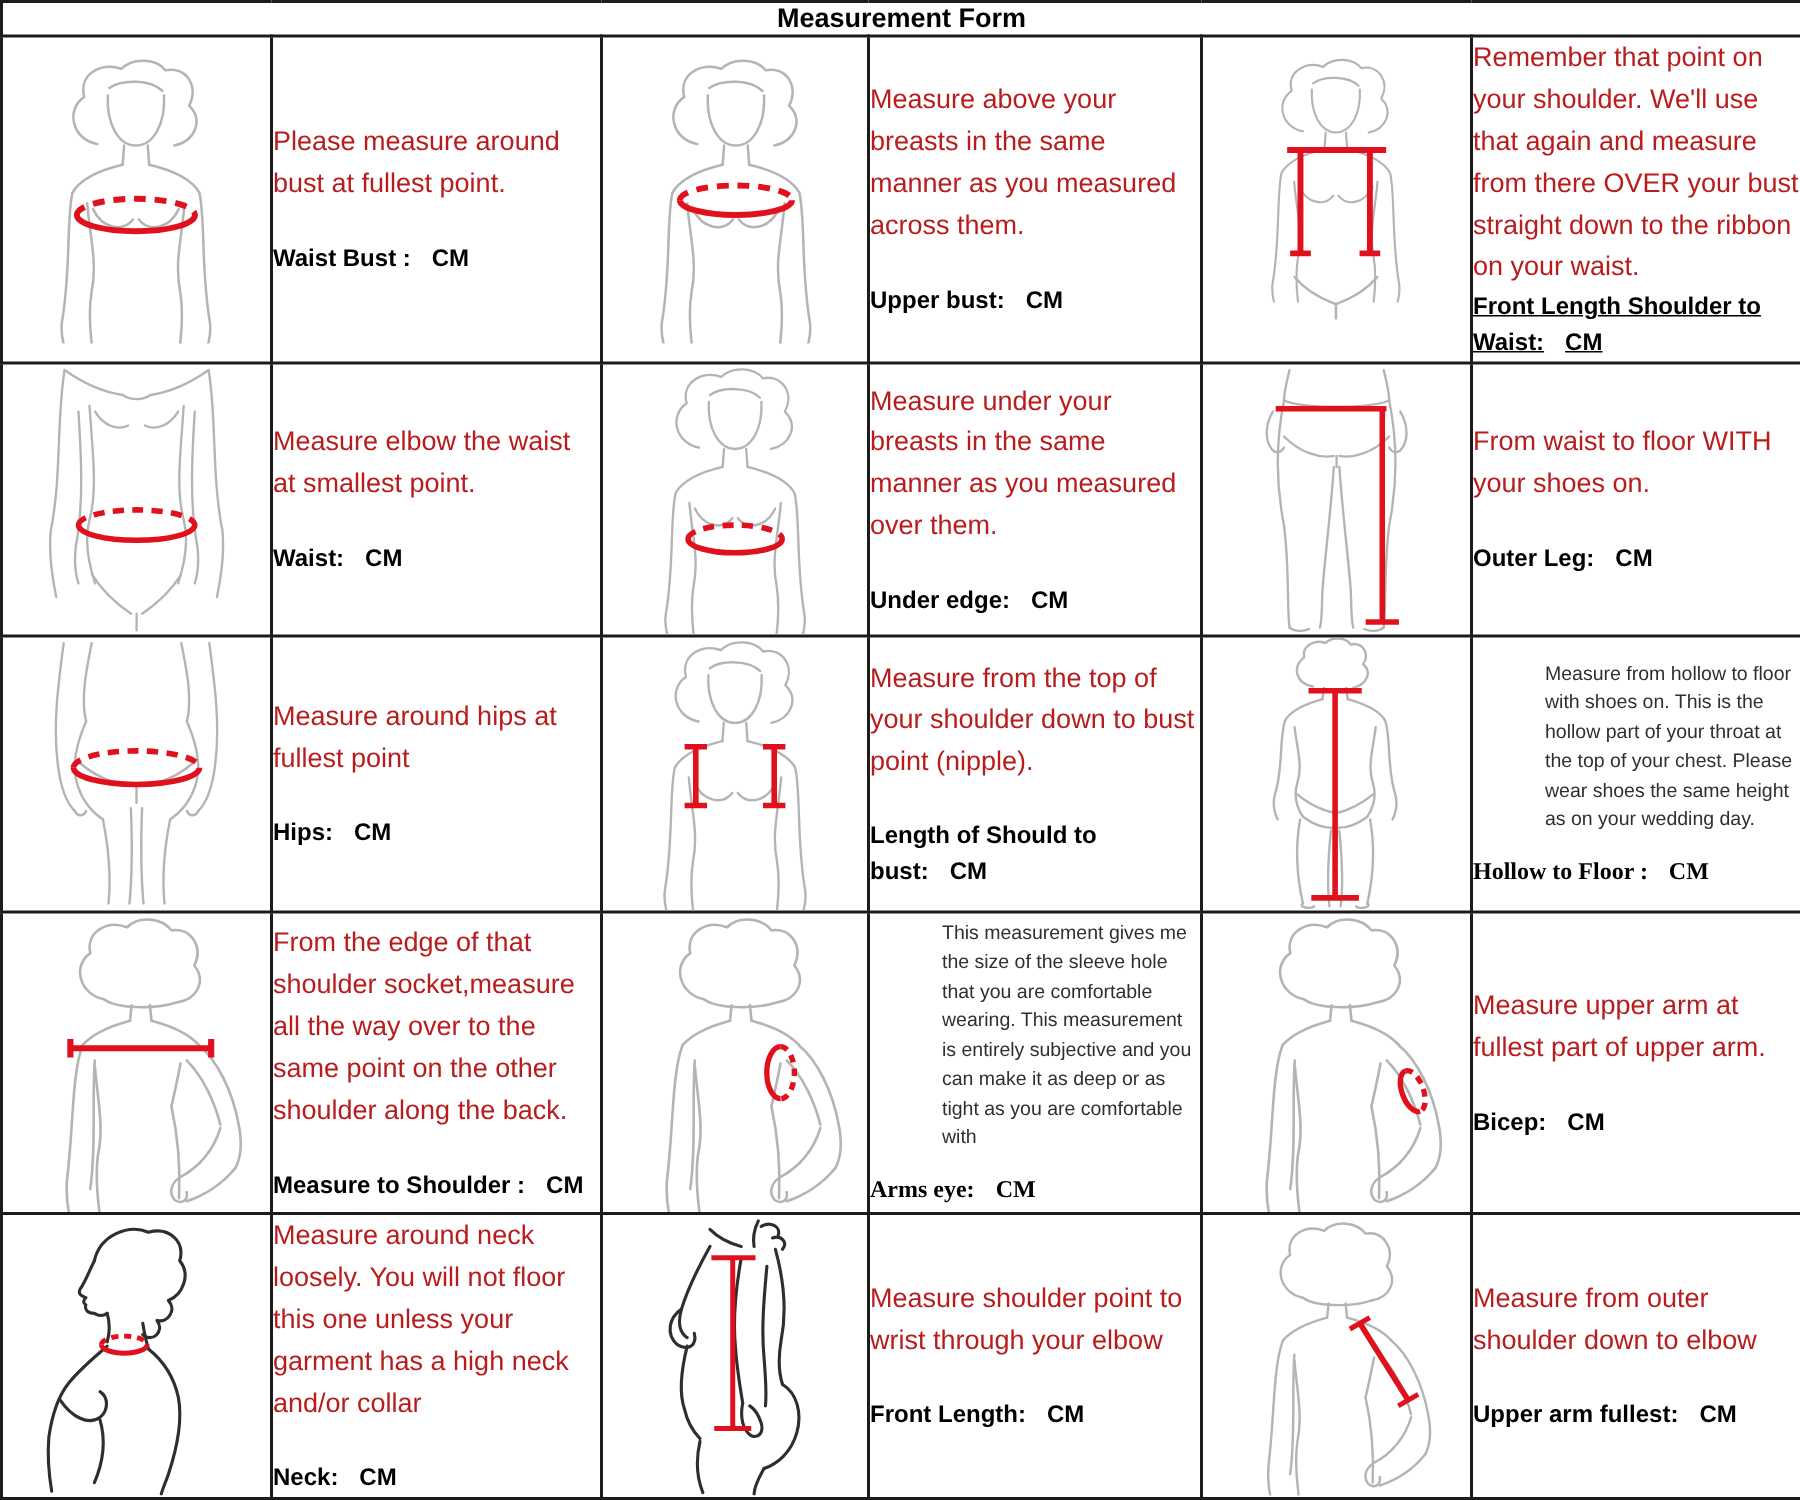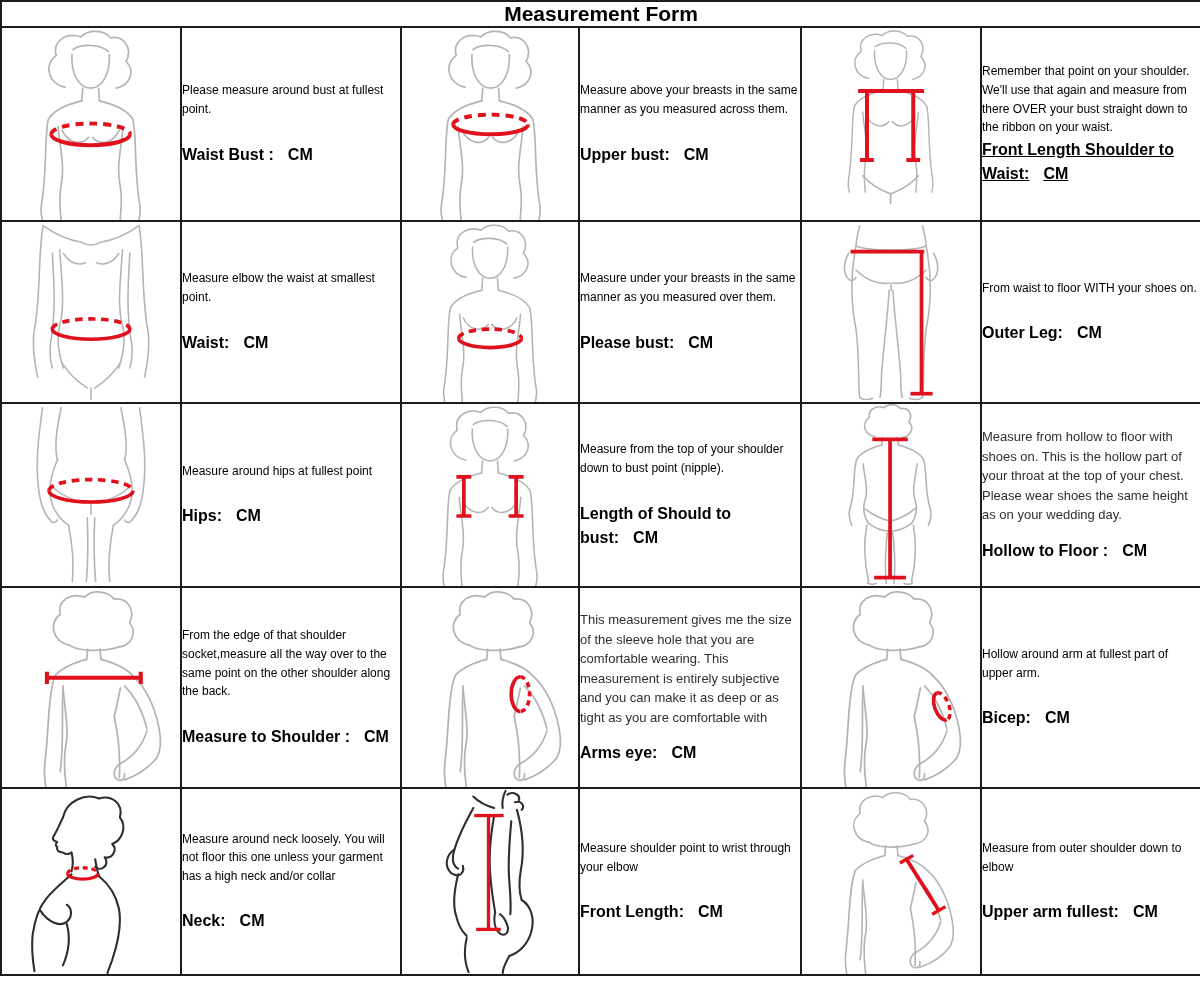--- a/index.html
+++ b/index.html
@@ -10,7 +10,7 @@
   table.mform { border-collapse:collapse; width:1200px; table-layout:fixed; }
   table.mform td { border:2px solid var(--border); padding:0; vertical-align:middle; overflow:hidden; background:#fff; }
 
-  td.title-cell { height:16px; text-align:center; font-weight:bold; font-size:21px; color:#000; padding:1px 0 2px 0; }
+  td.title-cell { height:16px; text-align:center; font-weight:bold; font-size:18px; color:#000; padding:1px 0 2px 0; }
 
   td.txt { padding:6px 9px; }
   .desc { font-size:12px; line-height:1.55; color:#000000; }

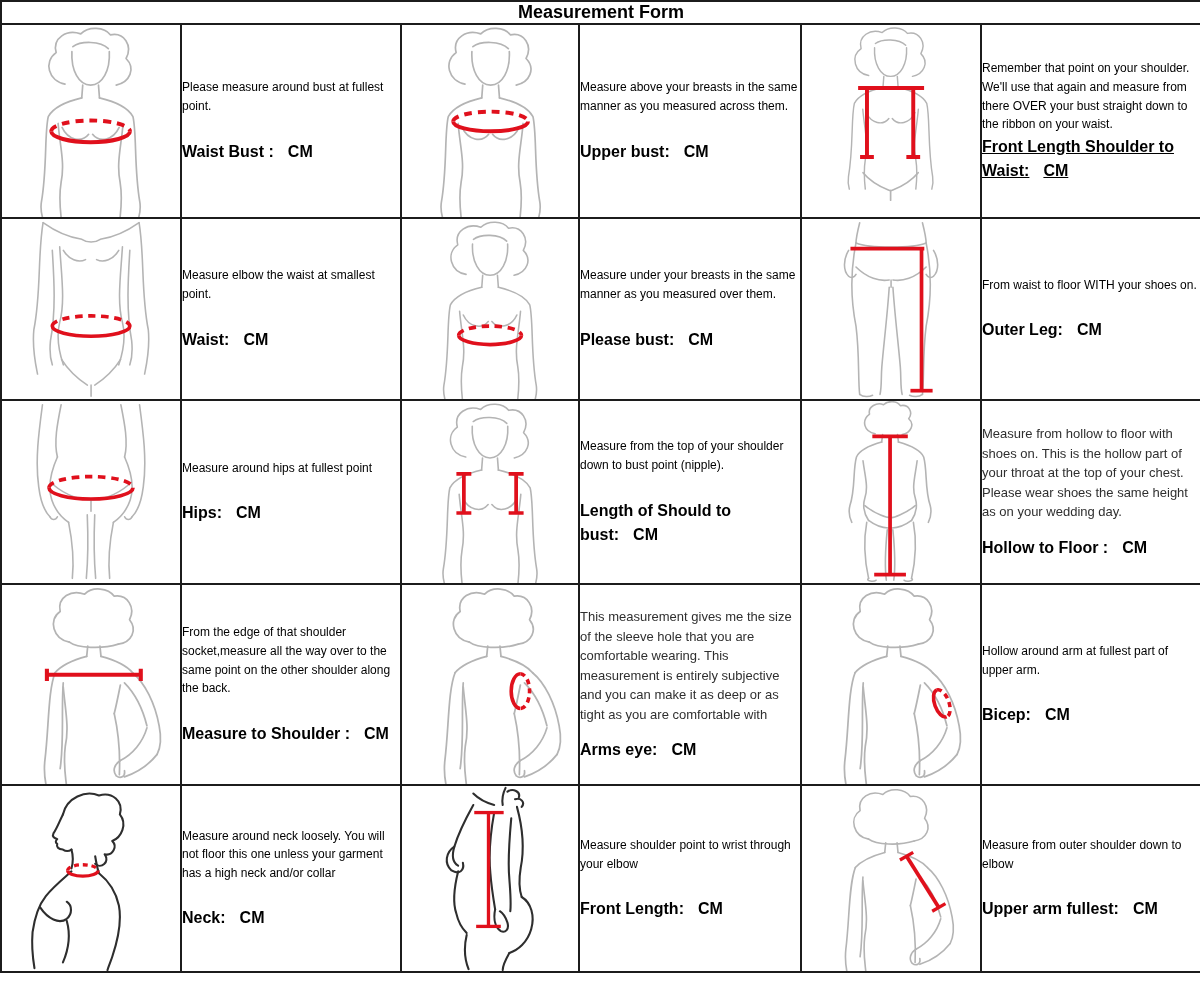--- a/index.html
+++ b/index.html
@@ -13,7 +13,7 @@
   td.title-cell { height:16px; text-align:center; font-weight:bold; font-size:18px; color:#000; padding:1px 0 2px 0; }
 
   td.txt { padding:6px 9px; }
-  .desc { font-size:12px; line-height:1.55; color:#000000; }
+  .desc { font-size:18px; line-height:1.55; color:#b91c1c; }
   .lbl  { font-size:16px; line-height:1.5; font-weight:bold; color:#000; margin-top:24px; }
   .lbl .unit { margin-left:14px; }
   td.txt.tight .lbl { margin-top:1px;text-decoration:underline; }

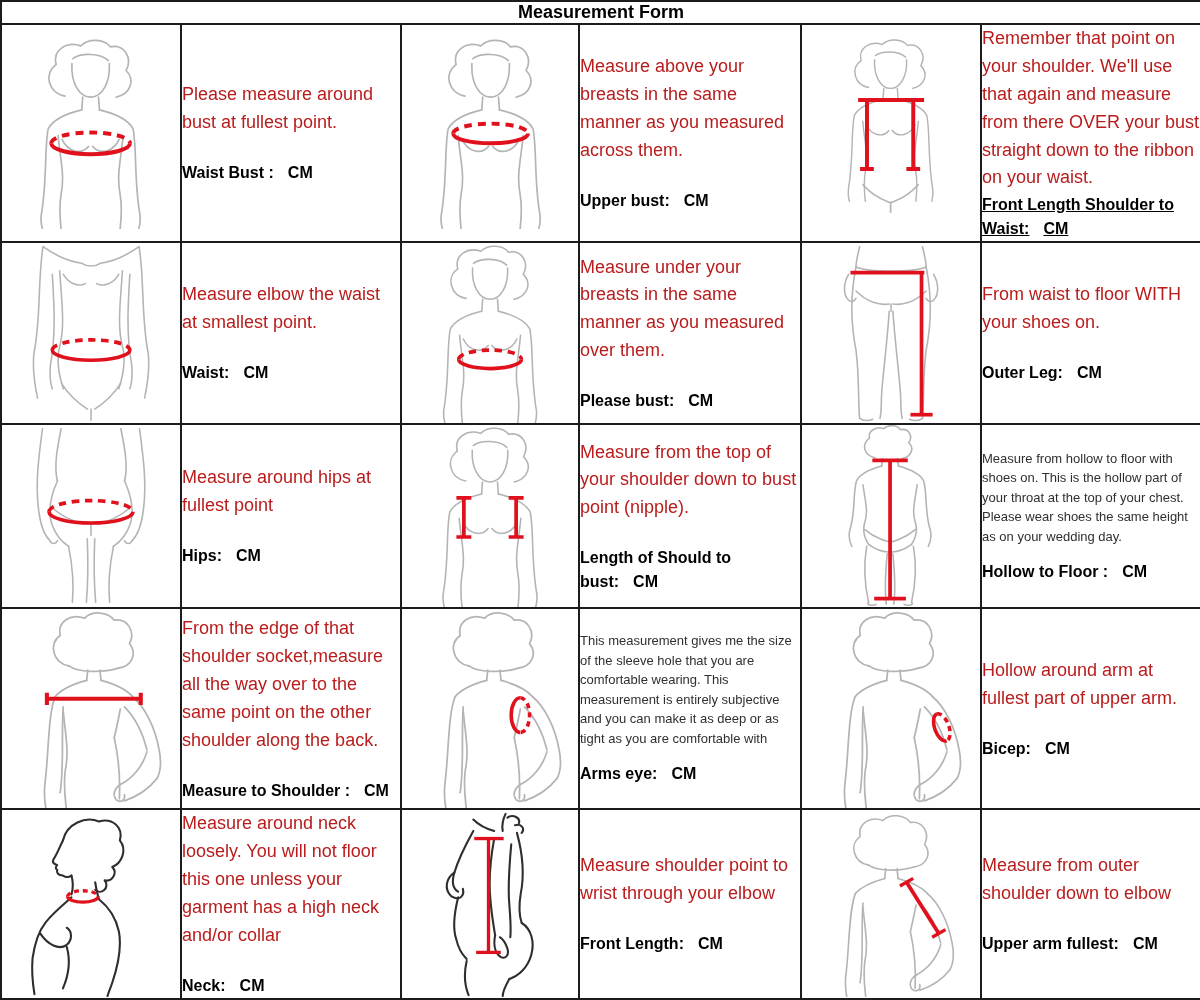--- a/index.html
+++ b/index.html
@@ -229,7 +229,7 @@
     </td>
     <td class="txt">
       <div class="desc">Measure under your breasts in the same manner as you measured over them.</div>
-      <div class="lbl"><span>Please bust:</span><span class="unit">CM</span></div>
+      <div class="lbl"><span>Under edge:</span><span class="unit">CM</span></div>
     </td>
     <td class="fig">
       <svg viewBox="0 0 180 195">

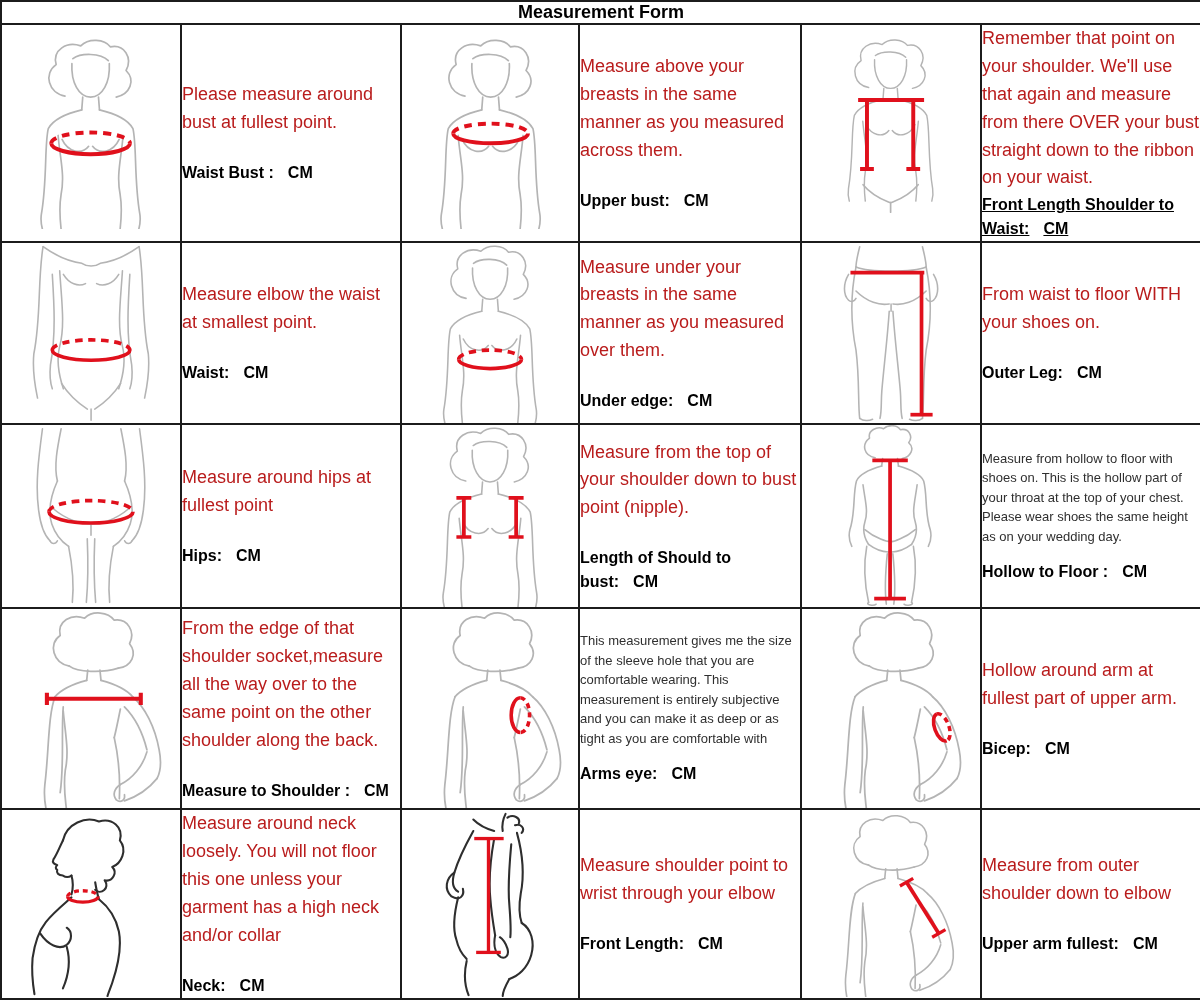--- a/index.html
+++ b/index.html
@@ -17,7 +17,7 @@
   .lbl  { font-size:16px; line-height:1.5; font-weight:bold; color:#000; margin-top:24px; }
   .lbl .unit { margin-left:14px; }
   td.txt.tight .lbl { margin-top:1px;text-decoration:underline; }
-  td.txt.small .desc { font-size:13px; line-height:1.5; color:#2f2f2f; }
+  td.txt.small .desc { font-size:13px; line-height:1.5; color:#2f2f2f;padding-left:48px; }
   td.txt.small .lbl { margin-top:14px; }
 
   td.fig { padding:1px; }

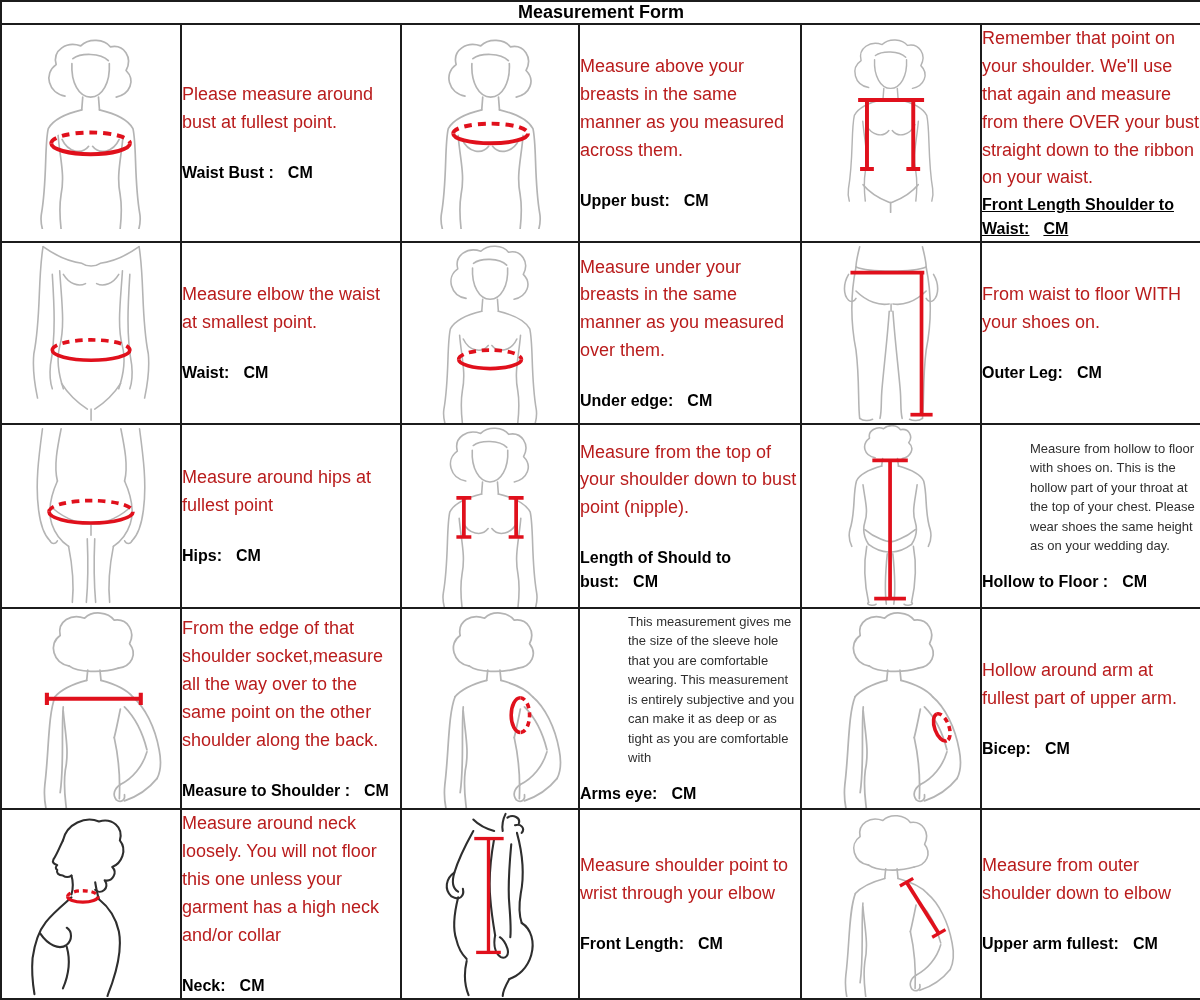--- a/index.html
+++ b/index.html
@@ -18,7 +18,7 @@
   .lbl .unit { margin-left:14px; }
   td.txt.tight .lbl { margin-top:1px;text-decoration:underline; }
   td.txt.small .desc { font-size:13px; line-height:1.5; color:#2f2f2f;padding-left:48px; }
-  td.txt.small .lbl { margin-top:14px; }
+  td.txt.small .lbl { margin-top:14px;font-family:Liberation Serif, serif; }
 
   td.fig { padding:1px; }
   td.fig svg { display:block; margin:0 auto; }

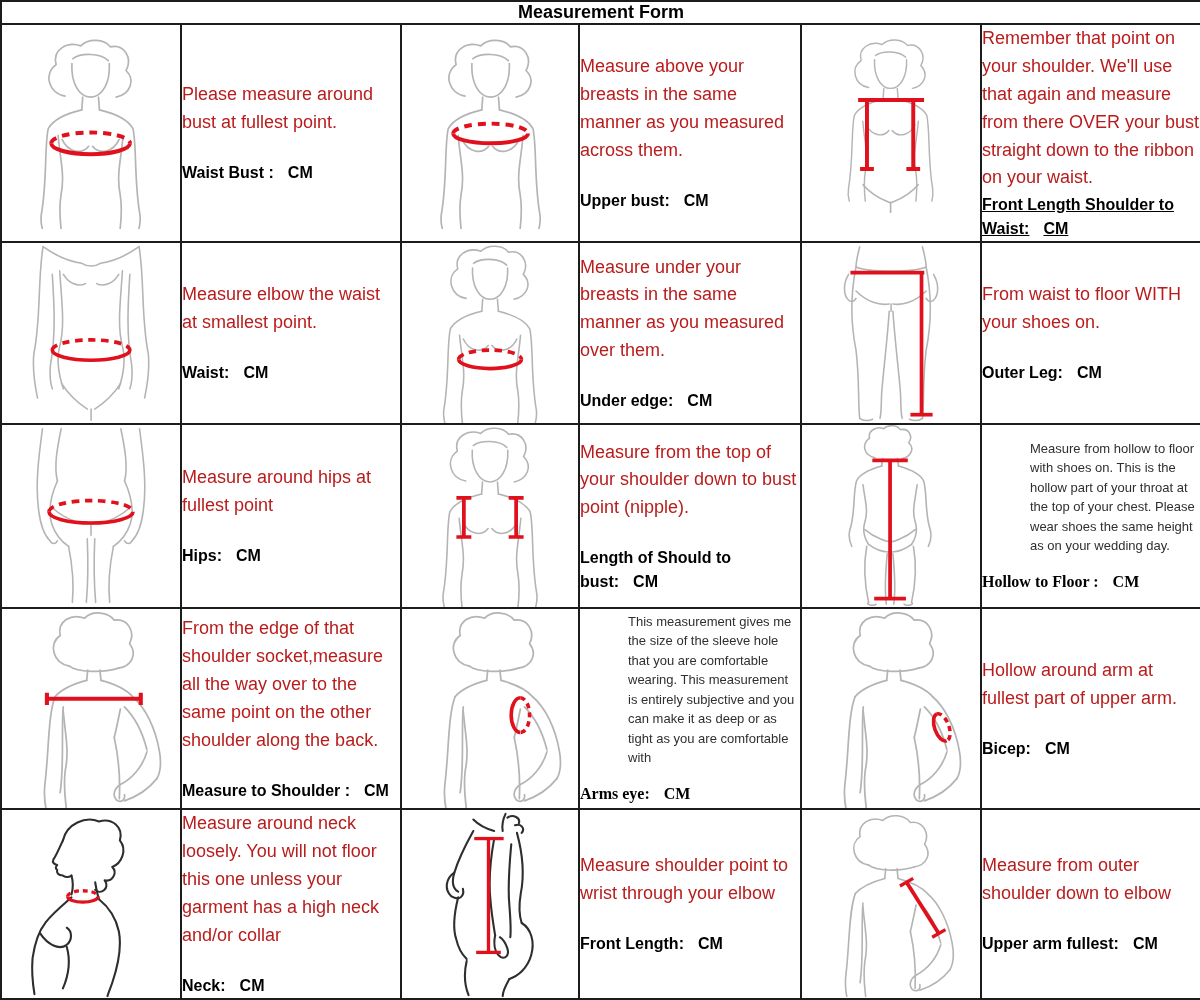--- a/index.html
+++ b/index.html
@@ -327,7 +327,7 @@
       </svg>
     </td>
     <td class="txt">
-      <div class="desc">Hollow around arm at fullest part of upper arm.</div>
+      <div class="desc">Measure upper arm at fullest part of upper arm.</div>
       <div class="lbl"><span>Bicep:</span><span class="unit">CM</span></div>
     </td>
   </tr>

